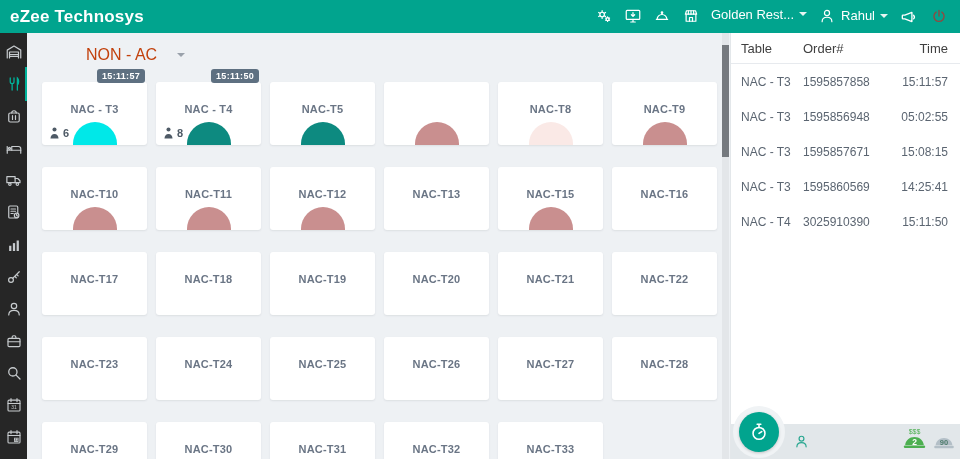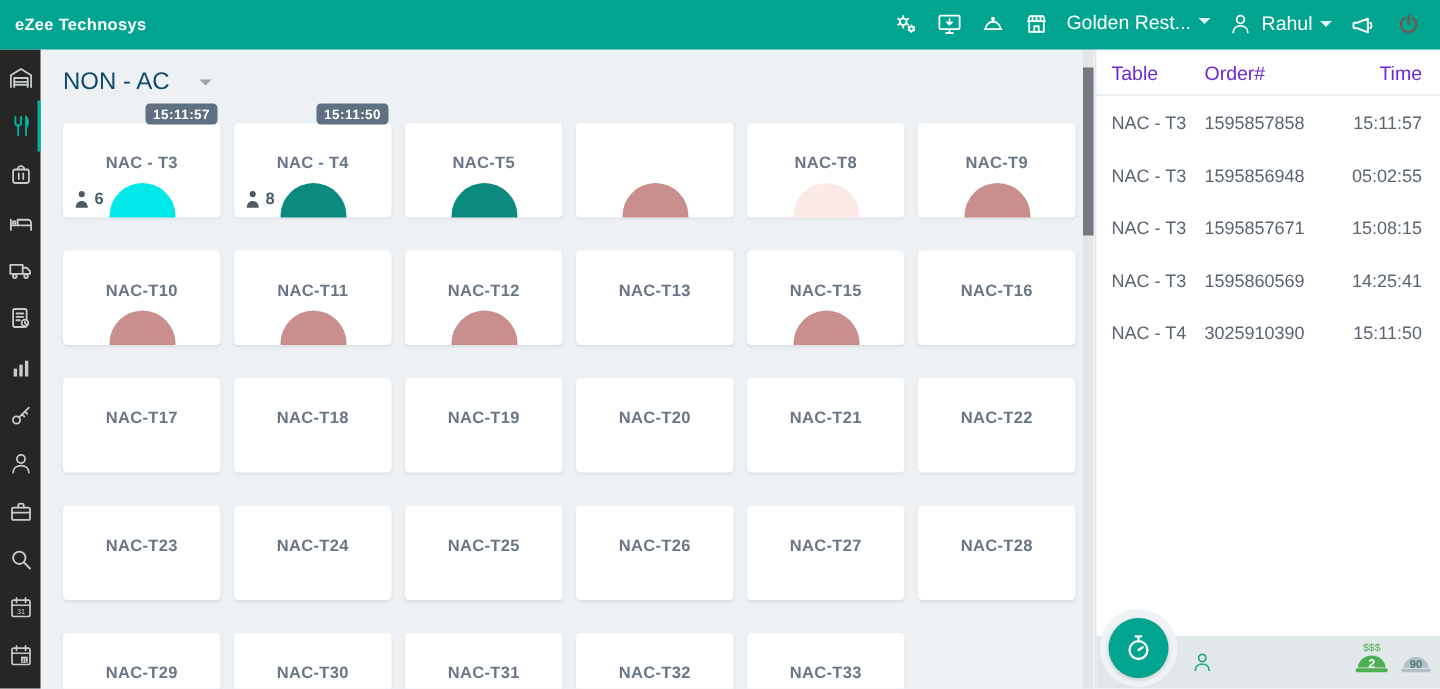--- a/index.html
+++ b/index.html
@@ -9,7 +9,7 @@
   
   .header { position:absolute; left:0; top:0; width:960px; height:33px;
     background:#01a48e; display:flex; align-items:center; color:#fff; z-index:30; }
-  .brand { font-size:11px; font-weight:bold; margin-left:10px; letter-spacing:.2px; }
+  .brand { font-size:17px; font-weight:bold; margin-left:10px; letter-spacing:.2px; }
   .header-right { margin-left:auto; display:flex; align-items:flex-start; gap:11px; padding-right:12px; }
   .hicon { width:18px; height:18px; color:#fff; display:block; cursor:pointer; }
   .htext { font-size:13px; display:flex; align-items:center; gap:5px; cursor:pointer; white-space:nowrap; }

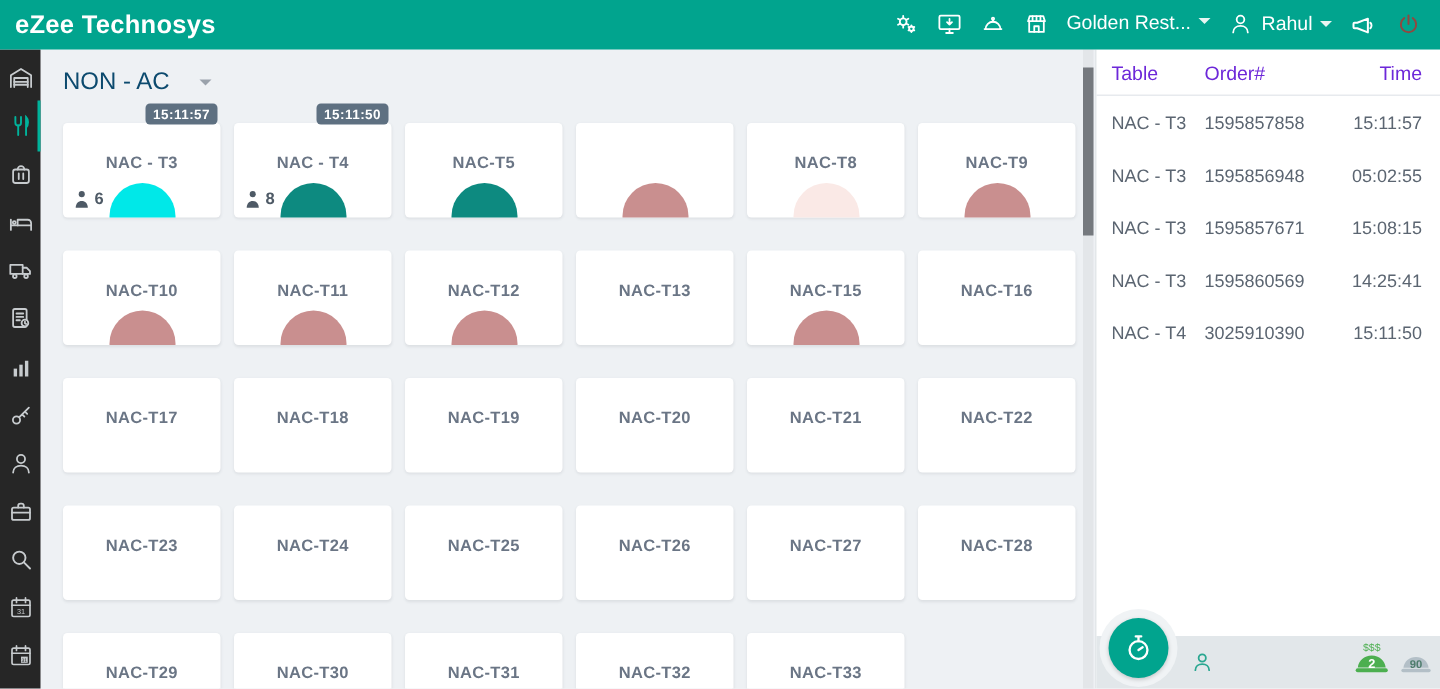--- a/index.html
+++ b/index.html
@@ -32,7 +32,7 @@
   .main { position:absolute; left:27px; top:33px; width:695px; height:426px;
     background:#eef1f4; padding:10px 0 0 15px; overflow:hidden; }
   .section-title { display:flex; align-items:center; gap:20px; height:24px;
-    font-size:16px; color:#0c4a6e; cursor:pointer; margin-bottom:15px; }
+    font-size:16px; color:#c2410c; cursor:pointer; margin-bottom:15px;margin-left:44px; }
   .section-title .caret { border-top-color:#9aa2ab; }
   .grid { display:grid; grid-template-columns:repeat(6,105px); gap:22px 9px; }
   .card { position:relative; width:105px; height:63px; background:#ffffff;

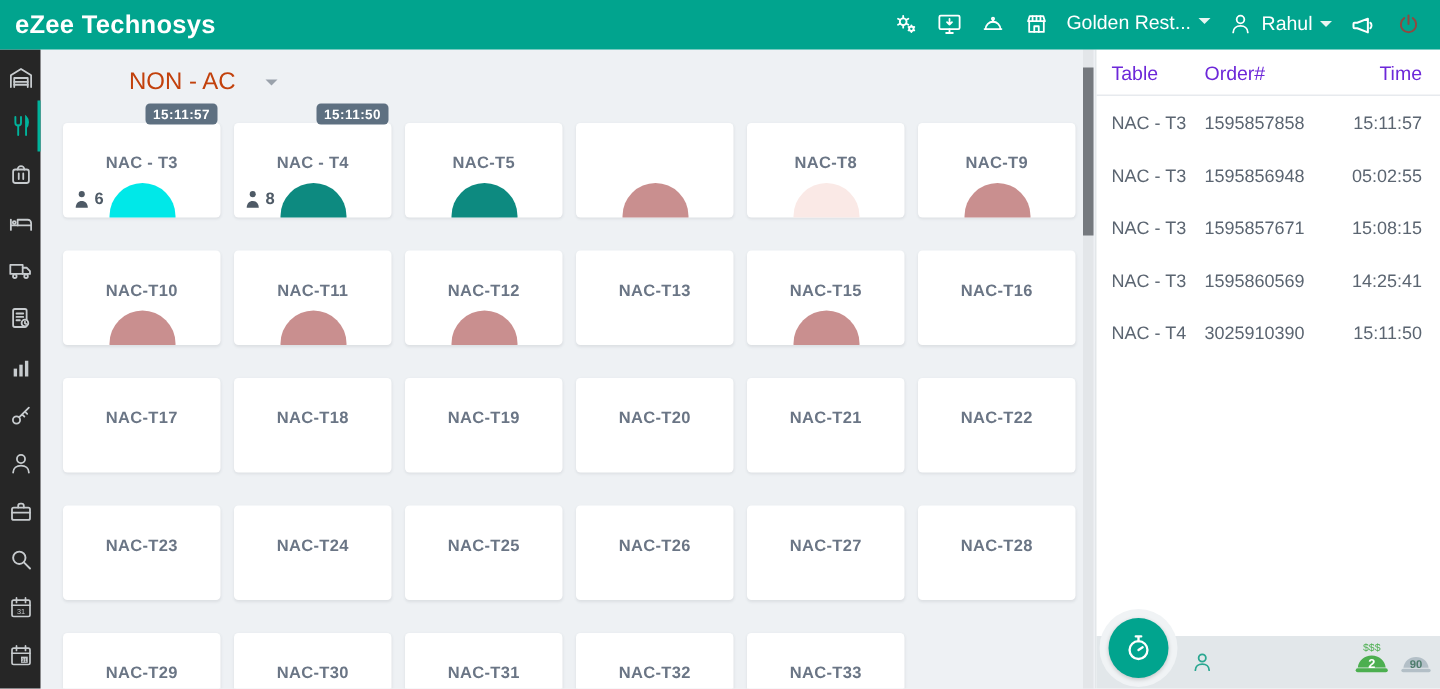--- a/index.html
+++ b/index.html
@@ -55,7 +55,7 @@
   .panel { position:absolute; left:730px; top:33px; width:230px; height:426px;
     background:#ffffff; border-left:1px solid #e3e7ea; }
   .orders-head { display:grid; grid-template-columns:62px 1fr 62px; align-items:center;
-    height:31px; padding:0 12px 0 10px; font-size:13px; color:#6d28d9;
+    height:31px; padding:0 12px 0 10px; font-size:13px; color:#404040;
     border-bottom:1px solid #e7eaee; }
   .orders-head .col-time { text-align:right; }
   .order-row { display:grid; grid-template-columns:62px 1fr 62px; align-items:center;

